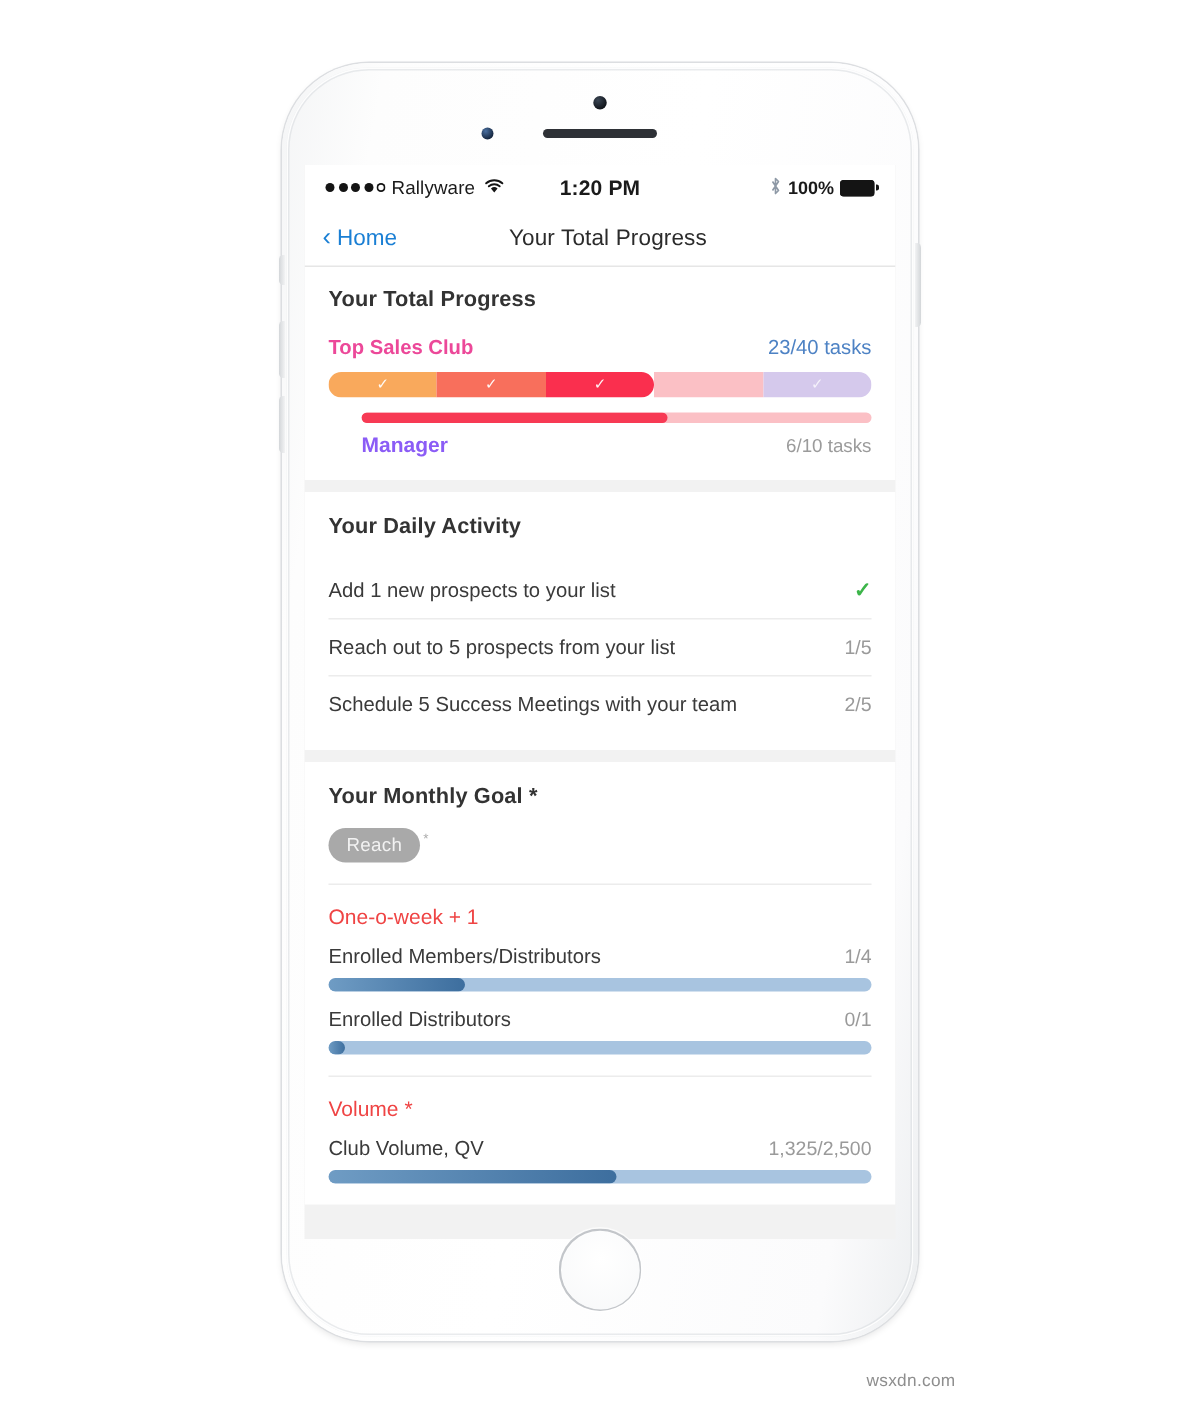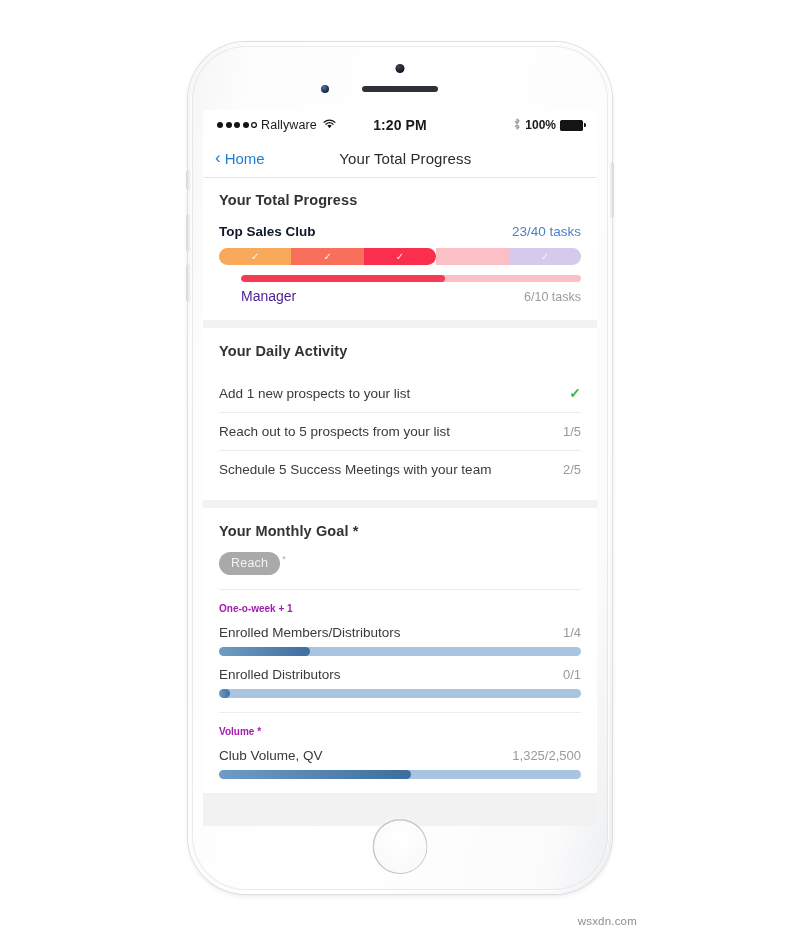--- a/index.html
+++ b/index.html
@@ -110,7 +110,7 @@
     display: flex; justify-content: space-between; align-items: baseline;
     margin-top: 16px;
   }
-  .tp-label { font-size: 13.5px; font-weight: 700; color: #0f172a; }
+  .tp-label { font-size: 13.5px; font-weight: 700; color: #ec4899; }
   .tp-count { font-size: 13.5px; color: #4d82c4; }
 
   .seg-bar { display: flex; gap: 0; margin-top: 9px; height: 17px; border-radius: 9px; overflow: hidden; }

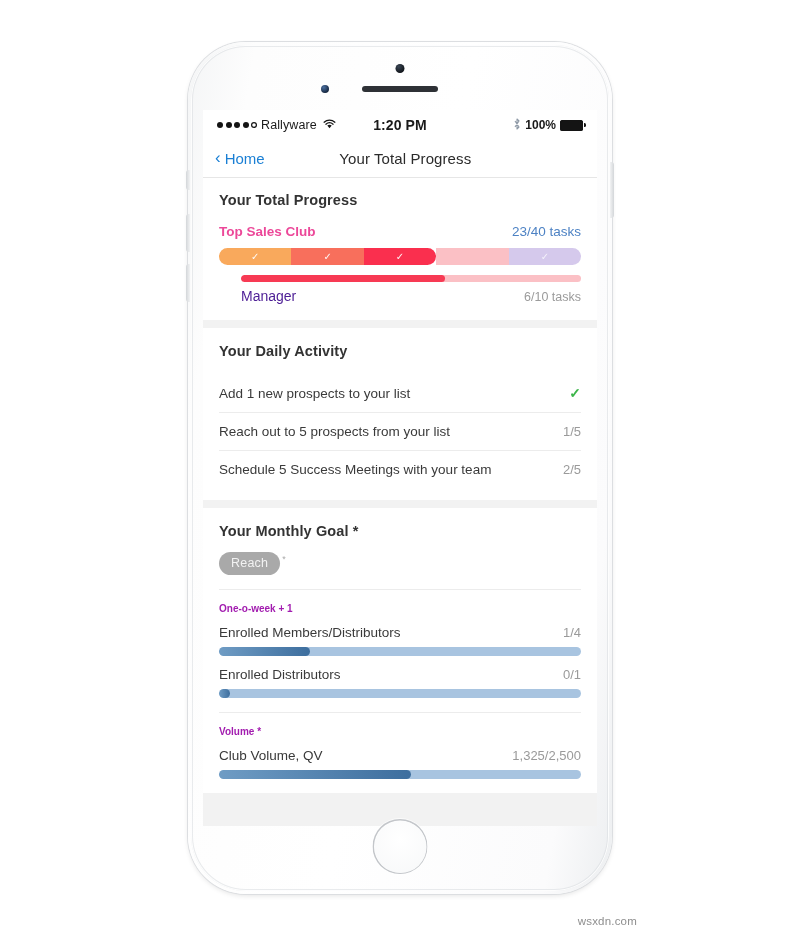--- a/index.html
+++ b/index.html
@@ -123,7 +123,7 @@
   .sub-fill { height: 100%; border-radius: 4px; background: #f73a54; }
   .sub-row { display: flex; justify-content: space-between; align-items: baseline;
     margin: 6px 0 0 22px; }
-  .sub-rank { font-size: 14px; font-weight: 400; color: #4c1d95; }
+  .sub-rank { font-size: 14px; font-weight: 700; color: #8b5cf6; }
   .sub-count { font-size: 12.5px; color: #9b9b9b; }
 
   

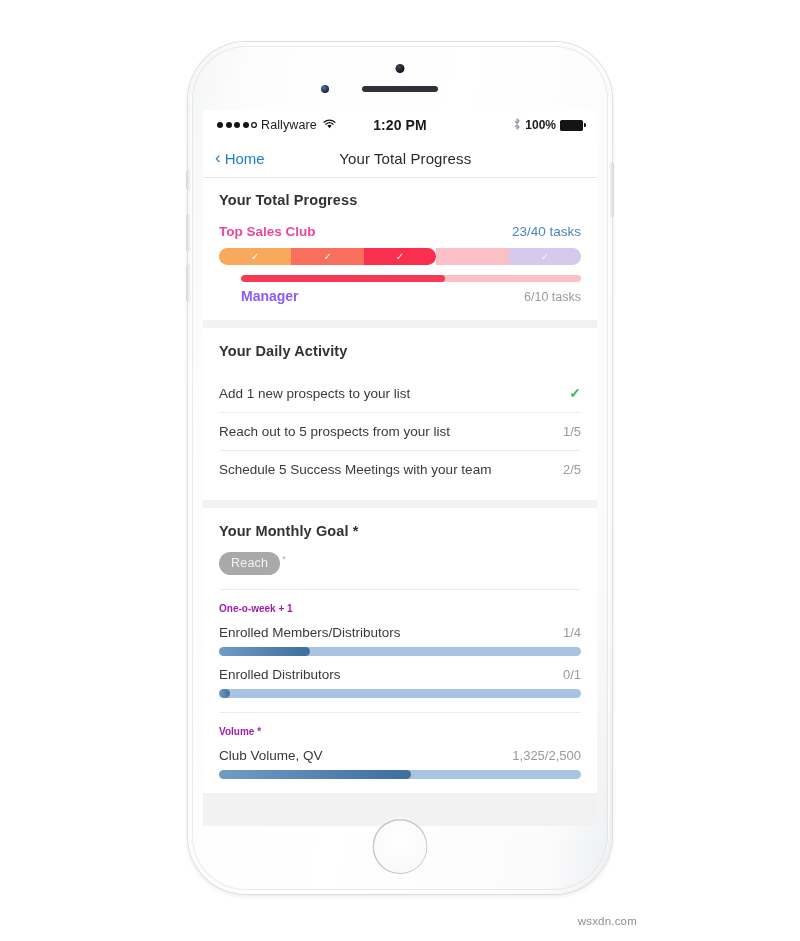--- a/index.html
+++ b/index.html
@@ -148,7 +148,7 @@
   .pill-star { font-size: 9px; color: #a9a9a9; margin-top: 2px; }
 
   .subsec { border-top: 1px solid #ececec; padding: 13px 0 14px; }
-  .subsec-title { font-size: 10px; font-weight: 700; color: #a21caf; }
+  .subsec-title { font-size: 14px; font-weight: 400; color: #ef4444; }
   .metric { margin-top: 11px; text-align: center; }
   .metric-row { display: flex; justify-content: space-between; align-items: baseline; }
   .metric-label { font-size: 13.5px; color: #3a3a3a; }

